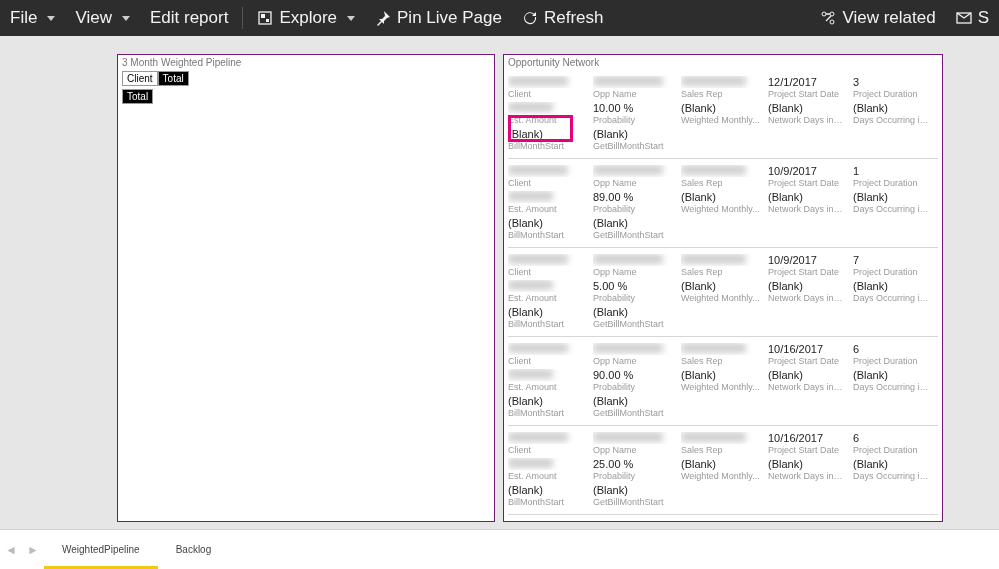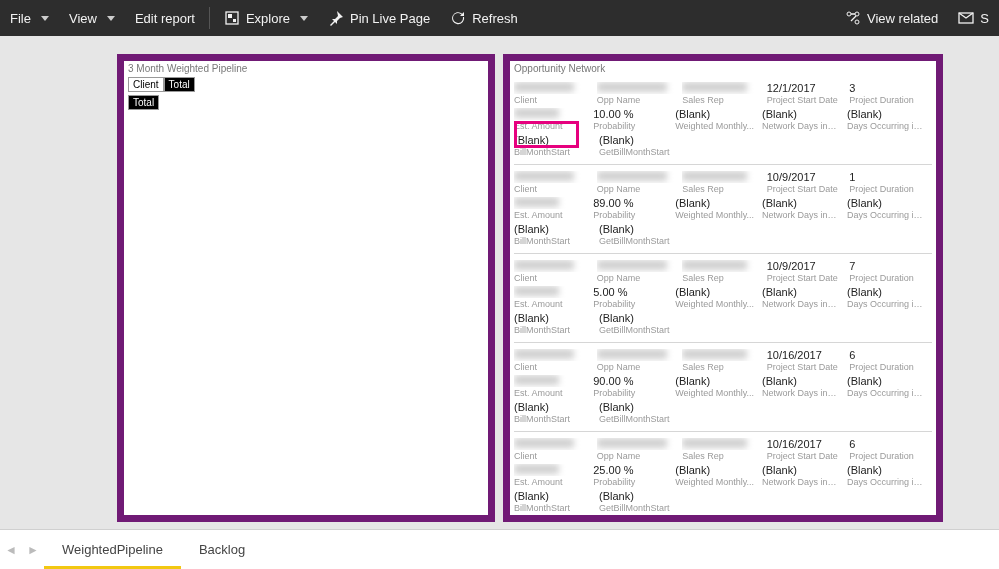--- a/index.html
+++ b/index.html
@@ -6,7 +6,7 @@
   body { font-family: "Segoe UI", Arial, sans-serif; background: #e6e6e6; width: 999px; height: 569px; overflow: hidden; }
   
   
-  .toolbar { height: 36px; background: #2d2d2d; display: flex; align-items: center; color: #f2f2f2; font-size: 13px; }
+  .toolbar { height: 36px; background: #2d2d2d; display: flex; align-items: center; color: #f2f2f2; font-size: 17px; }
   .tb-group { display: flex; align-items: center; height: 100%; }
   .tb-item { display: flex; align-items: center; padding: 0 10px; height: 100%; cursor: pointer; gap: 6px; white-space: nowrap; }
   .tb-sep { width: 1px; height: 22px; background: #555; margin: 0 4px; }

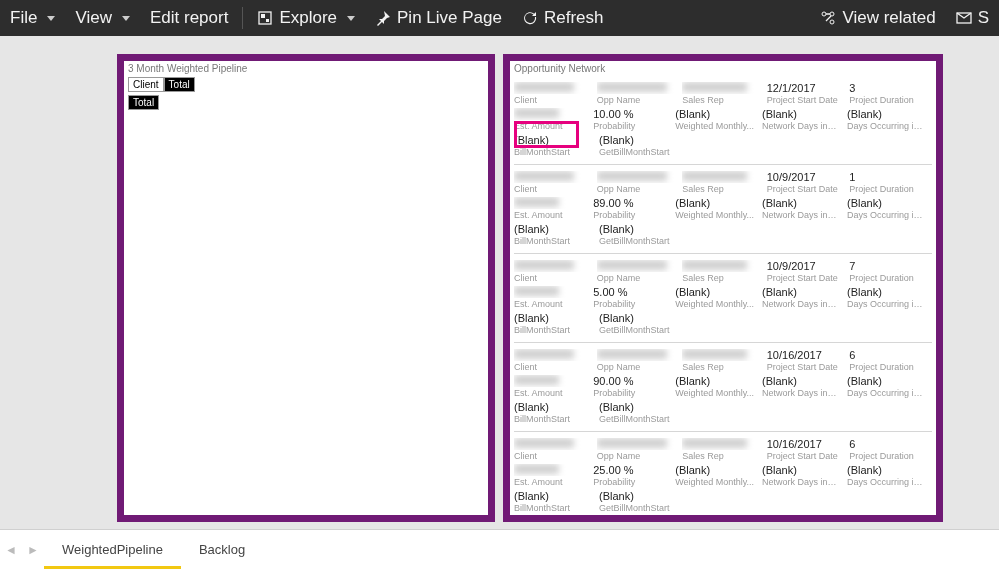--- a/index.html
+++ b/index.html
@@ -17,7 +17,7 @@
   
   .canvas { position:absolute; top:36px; bottom:40px; left:0; right:0; background:#e6e6e6; }
   .page { position:absolute; left:117px; top:18px; right:56px; bottom:0; }
-  .visual { position:absolute; background:#fff; border:7px solid #701a75; }
+  .visual { position:absolute; background:#fff; border:1px solid #701a75; }
   .v-title { font-size:10px; color:#777; padding:2px 4px 0; }
   
   

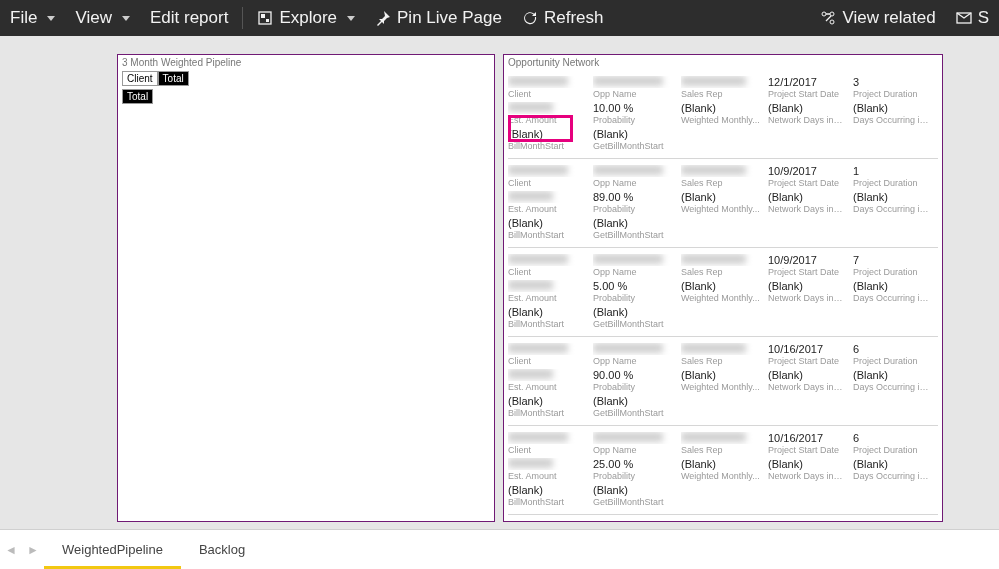--- a/index.html
+++ b/index.html
@@ -44,7 +44,7 @@
   
   .btabs { position:absolute; bottom:0; left:0; right:0; height:40px; background:#fff; border-top:1px solid #d0d0d0; display:flex; align-items:stretch; }
   .bnav { width:22px; display:flex; align-items:center; justify-content:center; color:#bbb; cursor:pointer; font-size:12px;}
-  .btab { padding:0 18px; display:flex; align-items:center; font-size:13px; color:#444; cursor:pointer; position:relative;}
+  .btab { padding:0 18px; display:flex; align-items:center; font-size:10px; color:#444; cursor:pointer; position:relative;}
   .btab.active::after { content:""; position:absolute; bottom:0; left:0; right:0; height:3px; background:#f2c811;}
 </style>
 </head>

